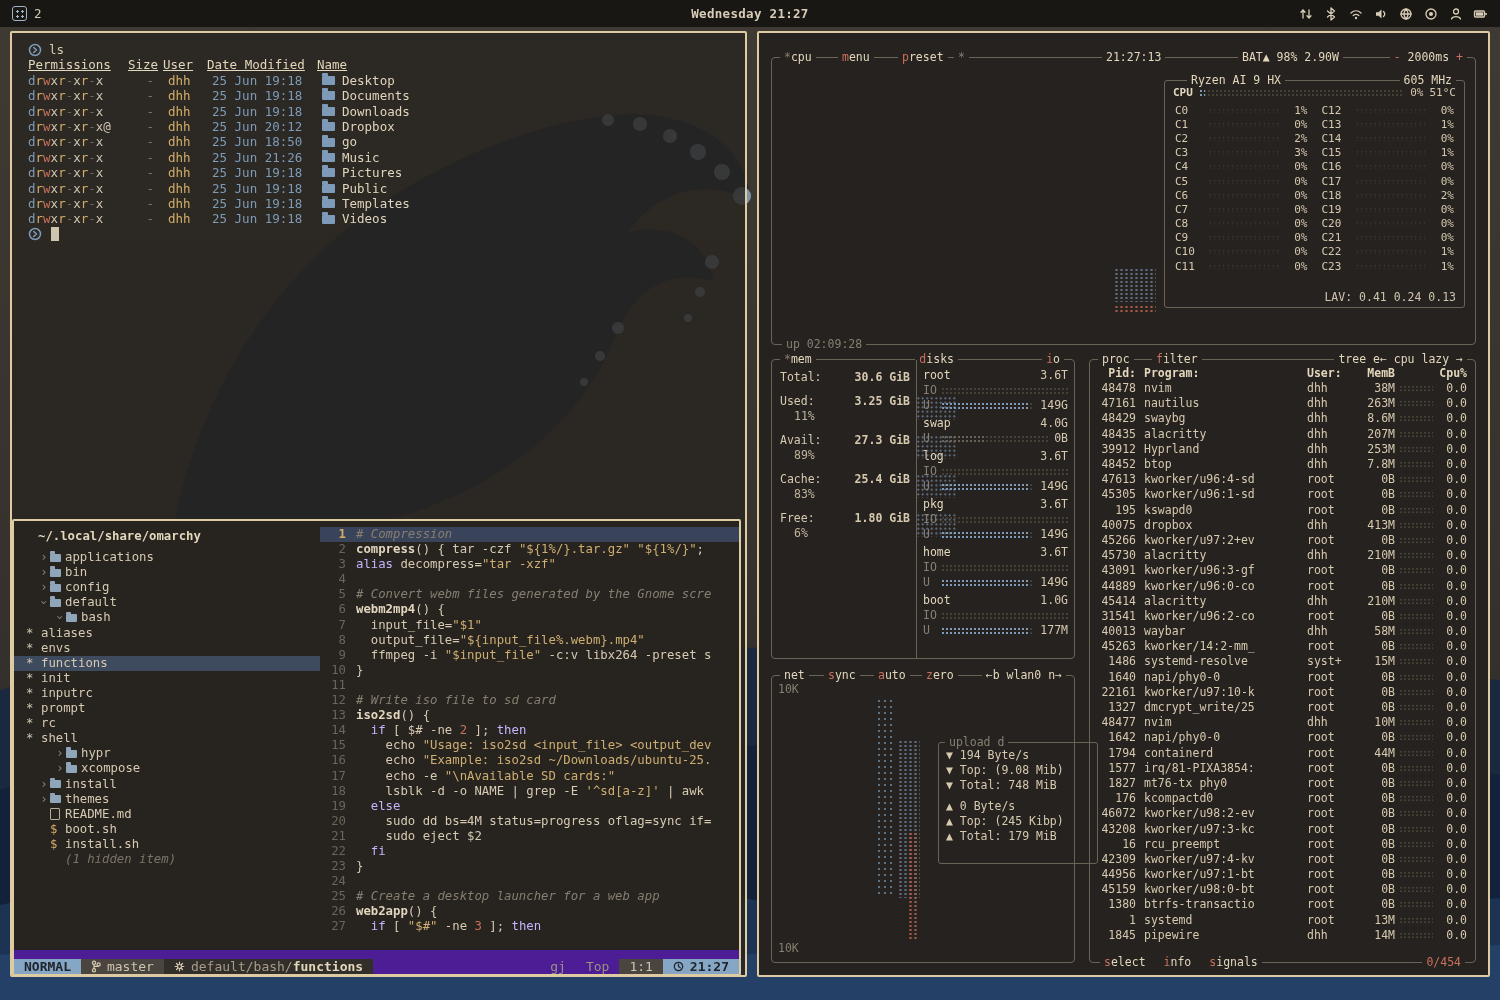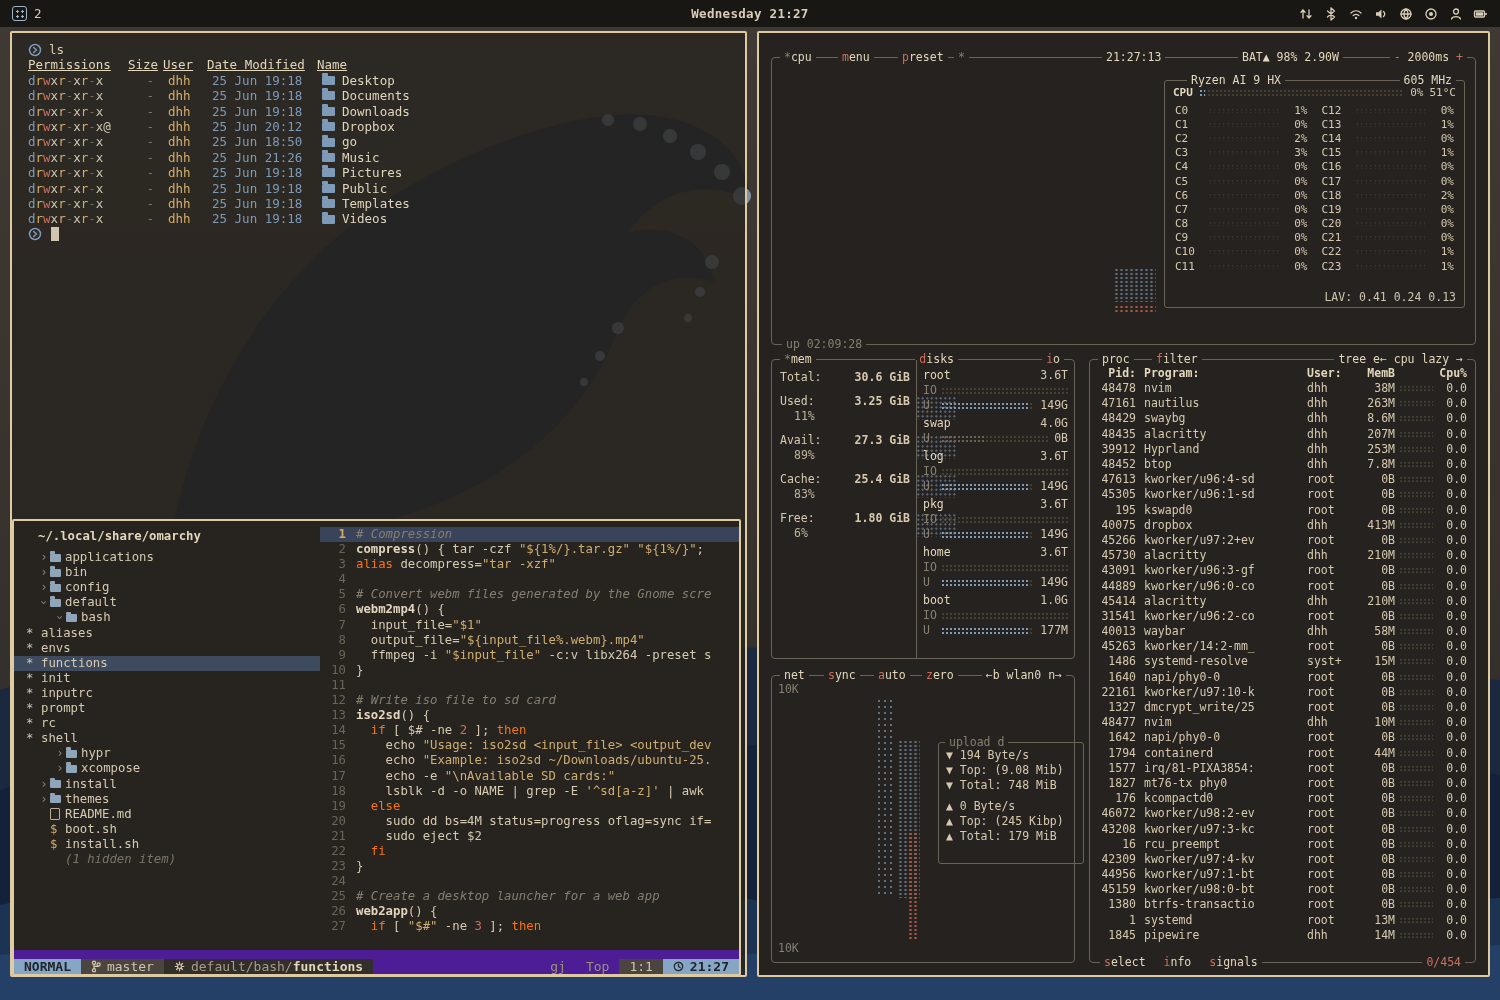--- a/index.html
+++ b/index.html
@@ -71,7 +71,7 @@
   .clcur .ln{color:#d3ad68;font-weight:bold}
   .lc{white-space:pre;color:#d6cab2}
   .tk-c{color:#877f71;font-style:italic}
-  .tk-k{color:#f97316}
+  .tk-k{color:#c4b5fd}
   .tk-s{color:#cfae72}
   .tk-f{color:#e2d6bf;font-weight:bold}
   .tk-n{color:#c9705c}

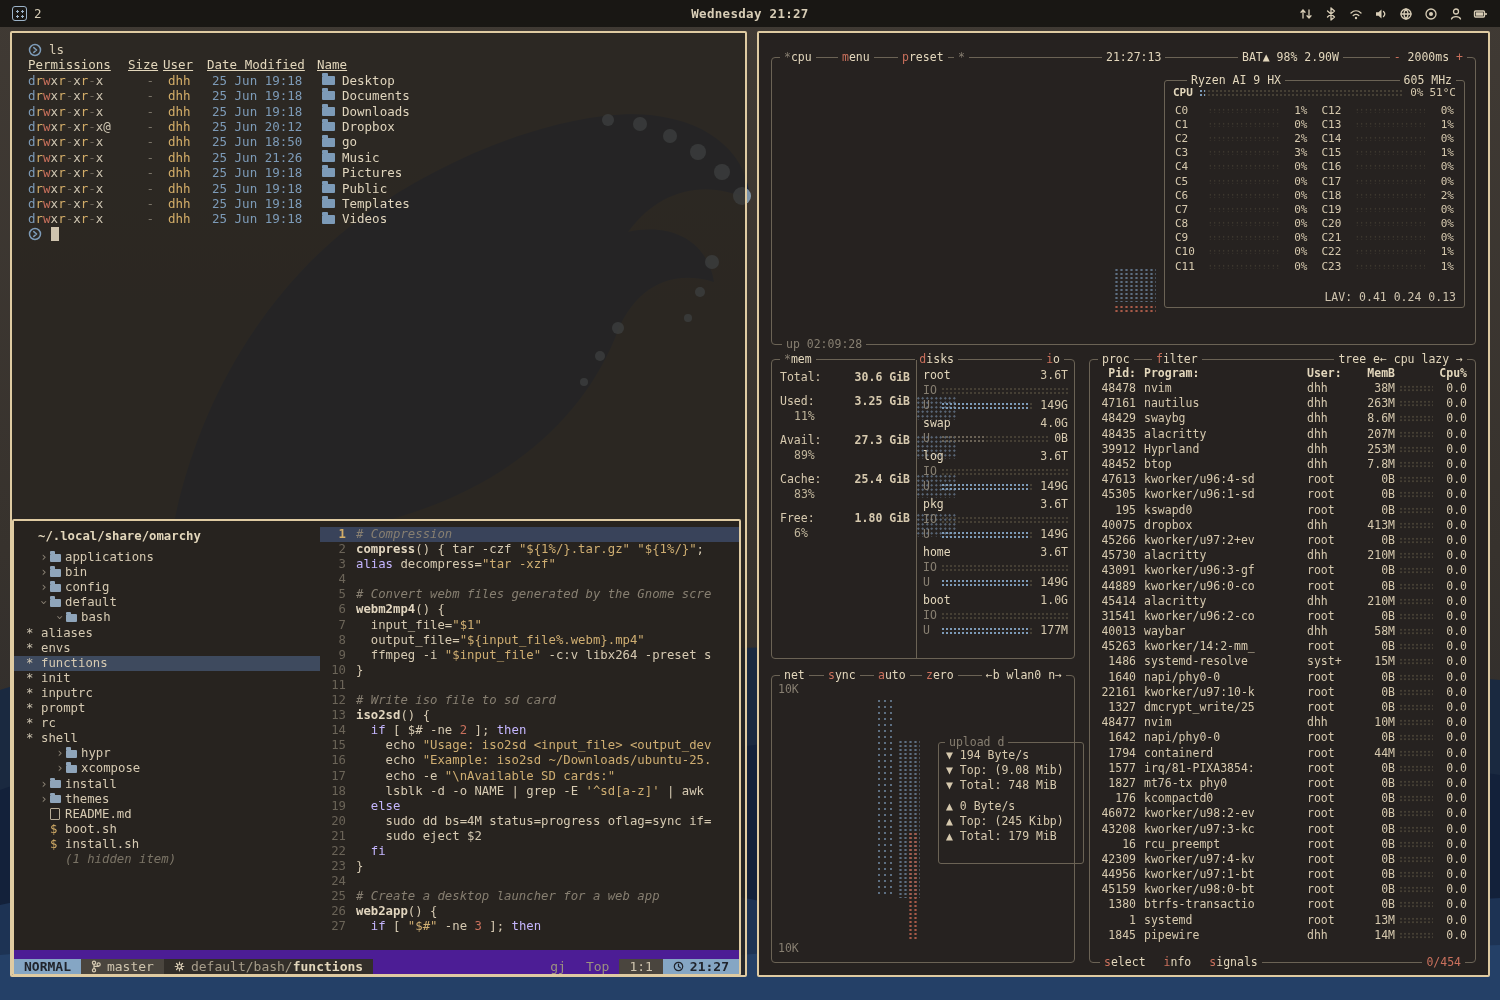--- a/index.html
+++ b/index.html
@@ -131,7 +131,7 @@
 
   .bx-net{left:12px;top:642px;width:304px;height:288px}
   .scale{position:absolute;left:6px;color:#877f71}
-  .net-stats{position:absolute;left:166px;top:66px;width:146px;height:122px;border:1px solid #6b6355;border-radius:3px;padding:5px 7px;box-sizing:border-box}
+  .net-stats{position:absolute;left:166px;top:66px;width:160px;height:122px;border:1px solid #6b6355;border-radius:3px;padding:5px 7px;box-sizing:border-box}
   .nline{line-height:15px}
 
   .bx-proc{left:330px;top:326px;right:12px;height:604px}

